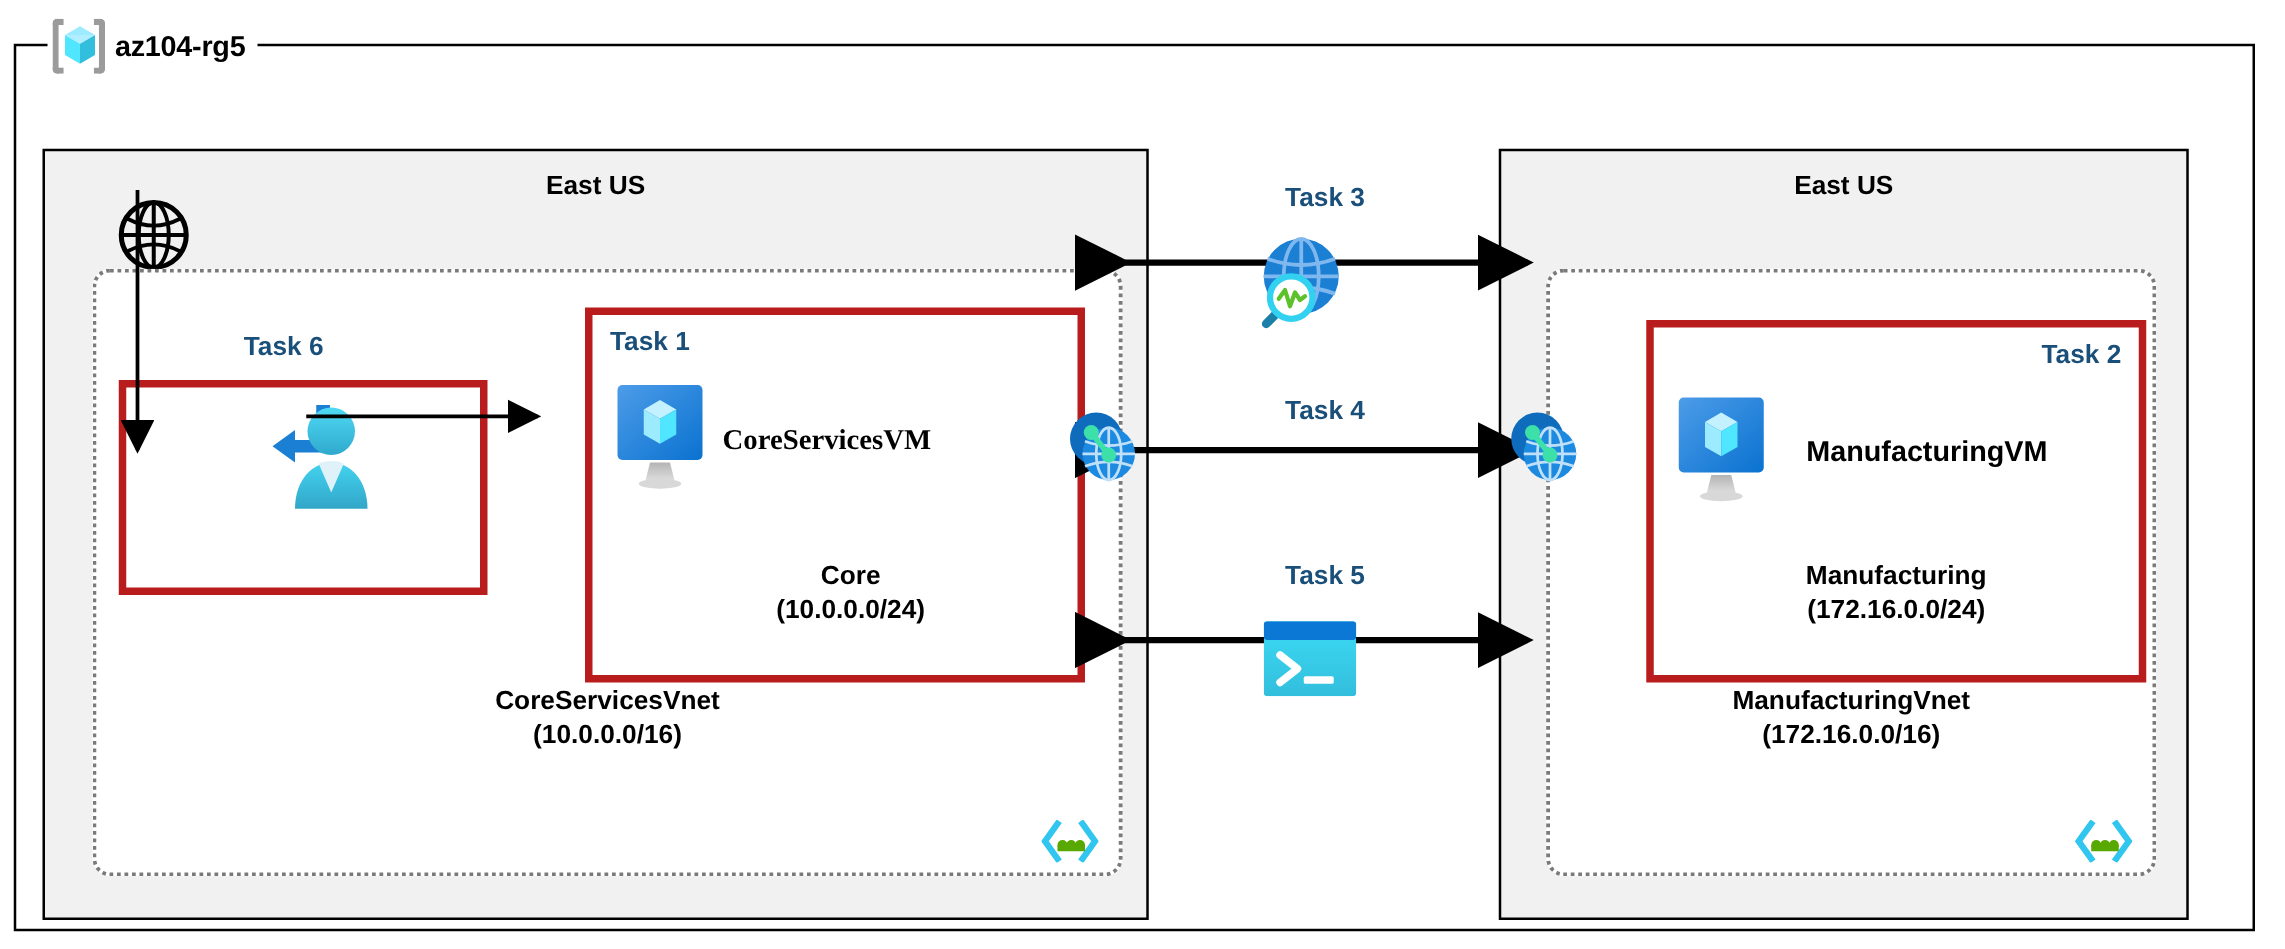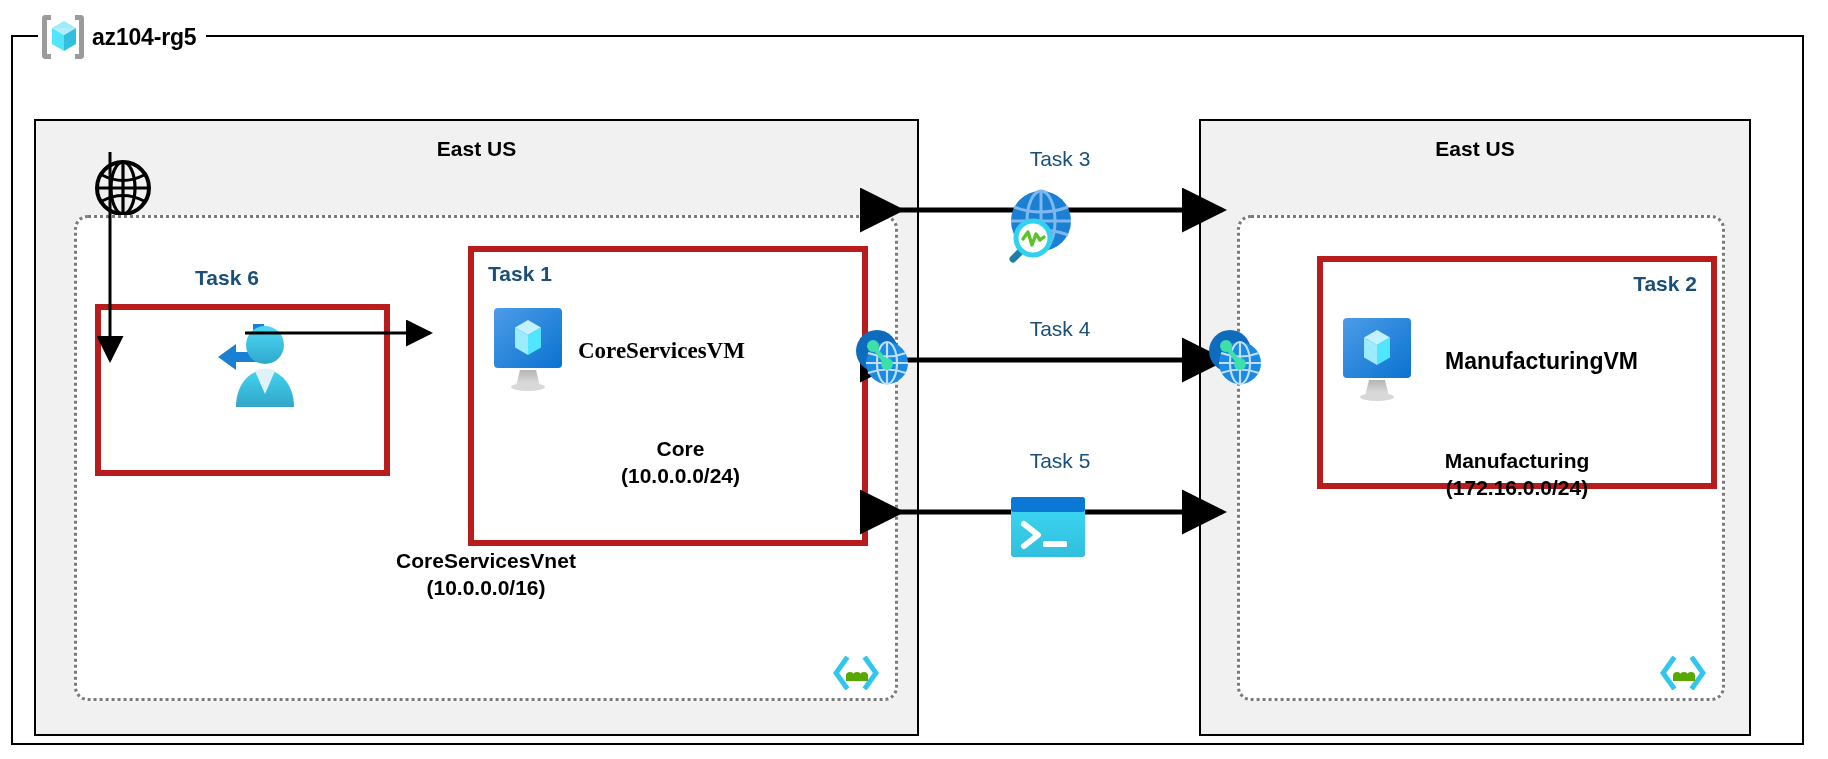--- a/index.html
+++ b/index.html
@@ -85,7 +85,7 @@
 
   
   .center-task { position: absolute; text-align: center; }
-  .center-task .tl { font-size: 21px; font-weight: normal; color: #1a4f7a; }
+  .center-task .tl { font-size: 21px; font-weight: bold; color: #1a4f7a; }
 
   .peer-icon { position: absolute; width: 62px; height: 62px; }
   .globe-black { position: absolute; }

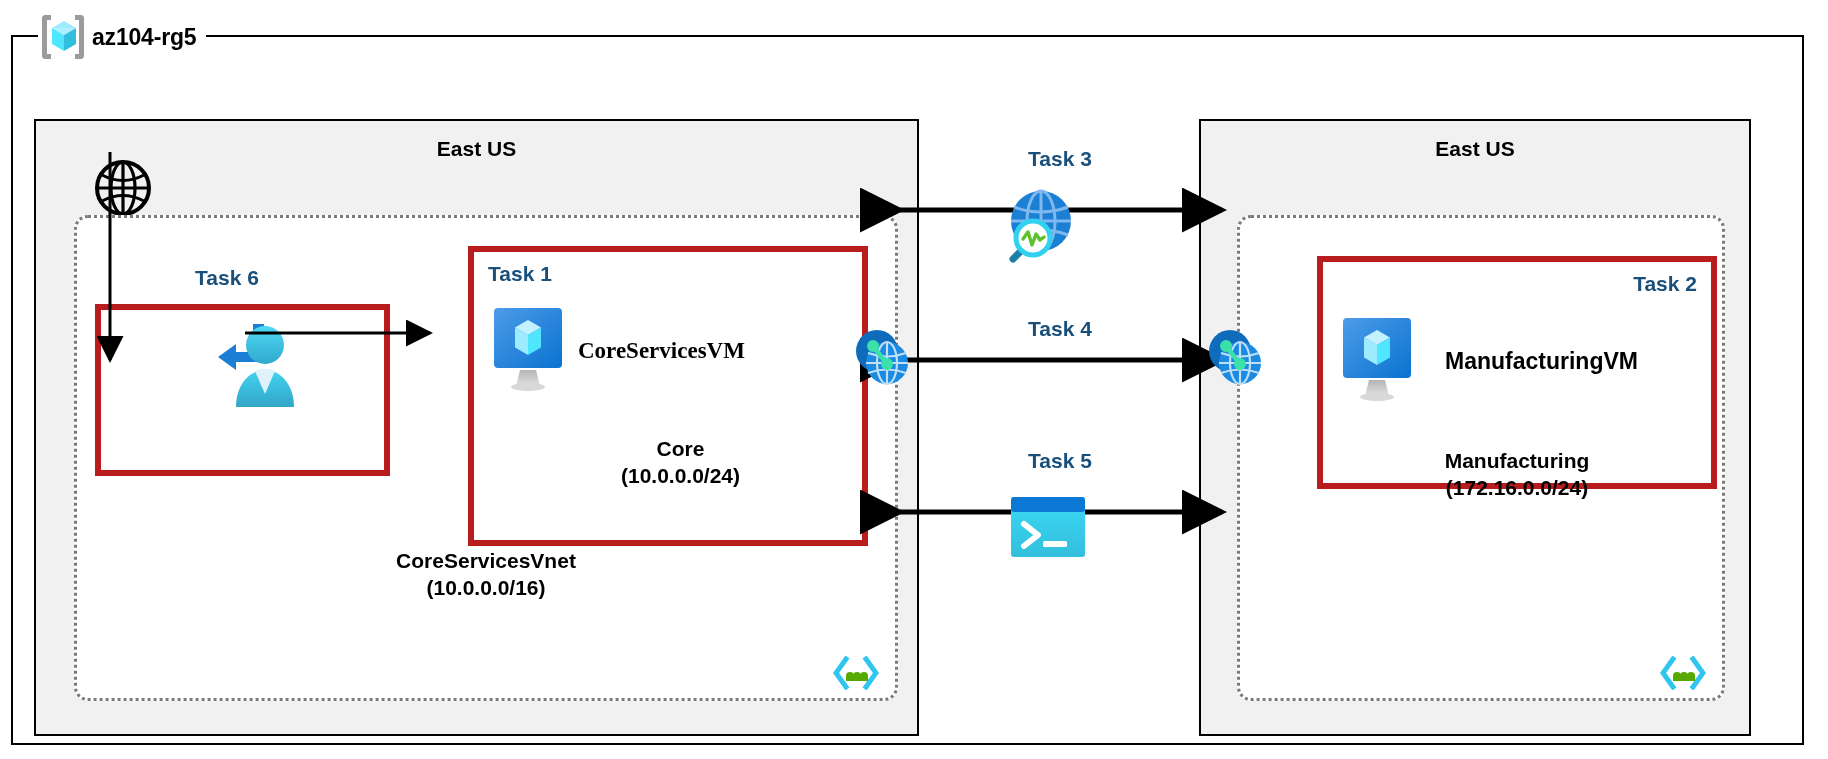--- a/index.html
+++ b/index.html
@@ -68,7 +68,7 @@
   .subnet { position: absolute; background: #fff; border: 6px solid #b91c1c; }
   #subnet-perimeter { left: 18px;  top: 86px;  width: 295px; height: 172px; }
   #subnet-core      { left: 391px; top: 28px;  width: 400px; height: 300px; }
-  #subnet-manu      { left: 77px;  top: 38px;  width: 400px; height: 233px; }
+  #subnet-manu      { left: 77px;  top: 38px;  width: 400px; height: 290px; }
 
   .task-label { position: absolute; font-size: 21px; font-weight: bold; color: #1a4f7a; white-space: nowrap; }
 

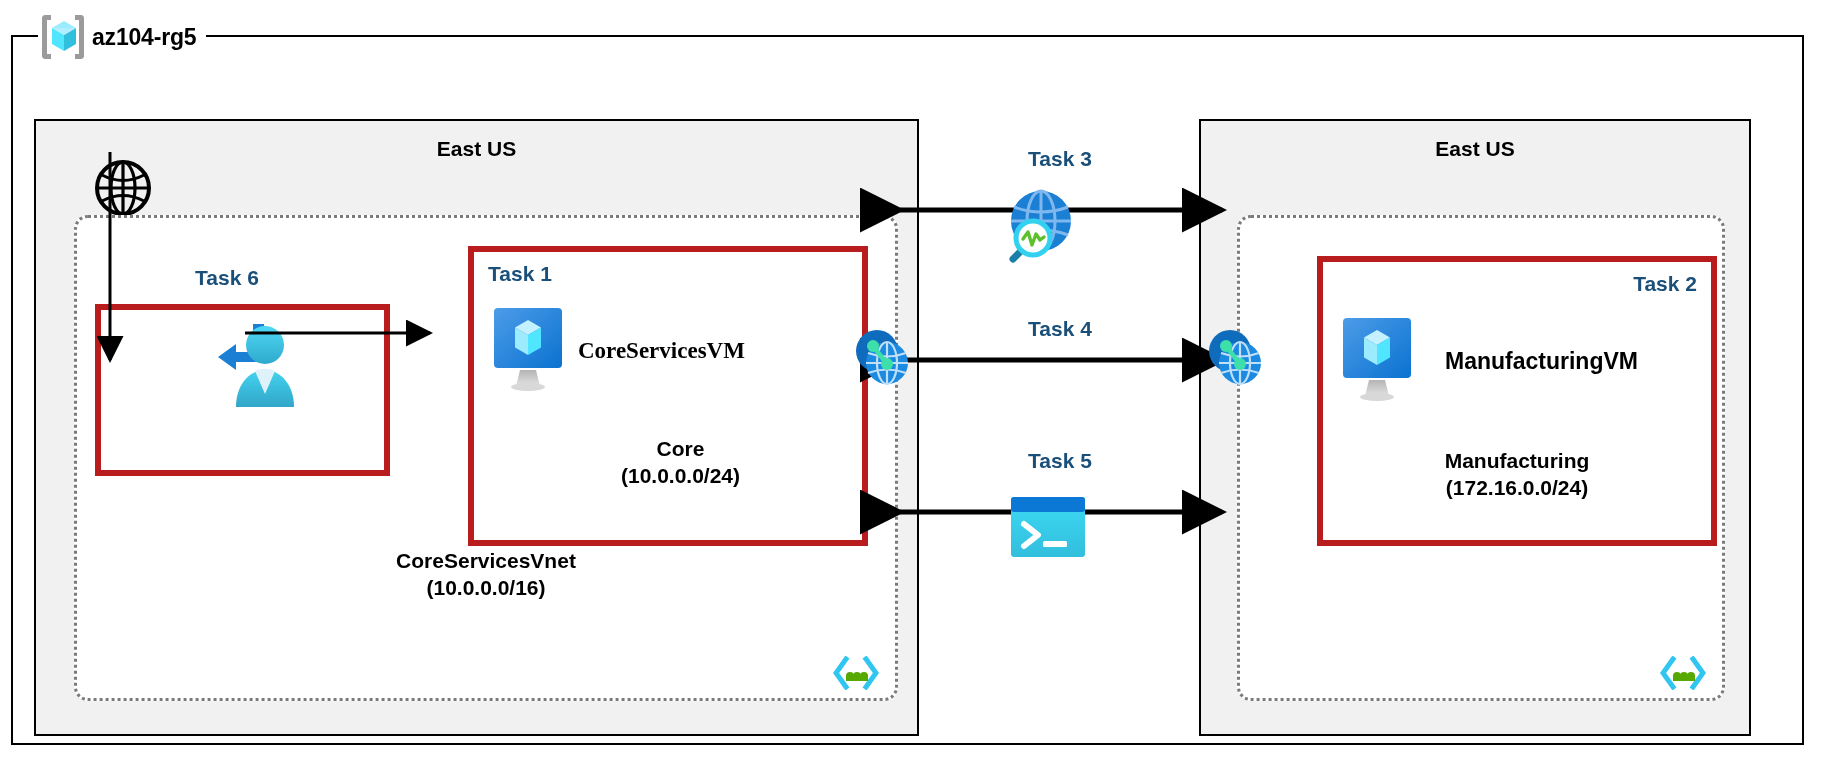--- a/index.html
+++ b/index.html
@@ -182,7 +182,7 @@
             <span class="vm-name">CoreServicesVM</span>
           </div>
 
-          <div class="subnet-caption" style="top:184px;padding-left:25px;">
+          <div class="subnet-caption" style="top:196px;padding-left:25px;">
             <span>Core</span><br>
             <span>(10.0.0.0/24)</span>
           </div>

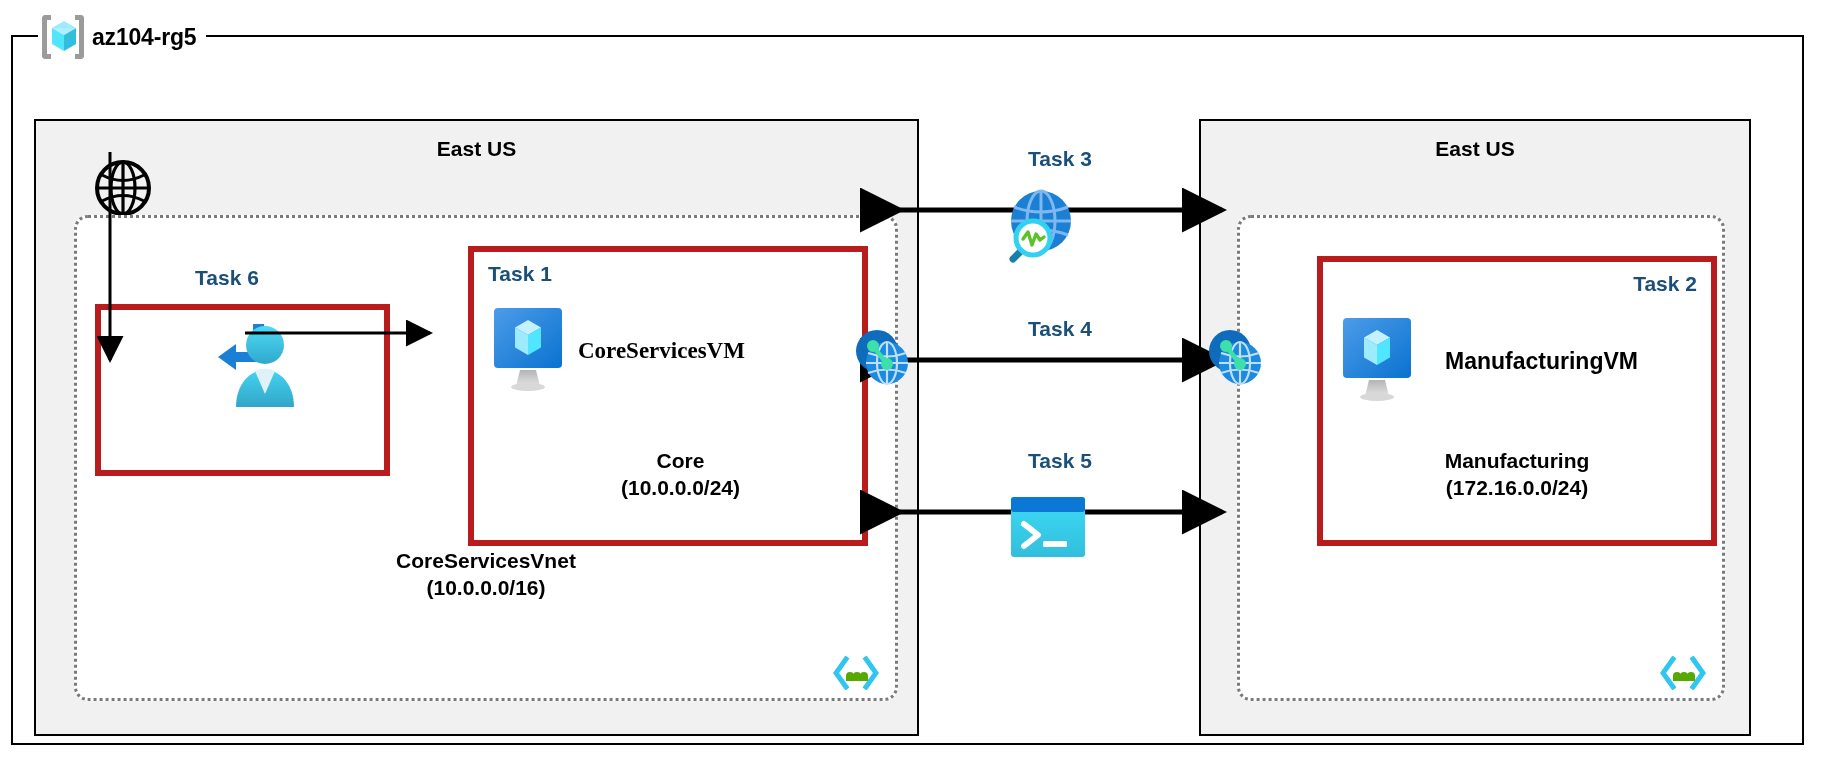--- a/index.html
+++ b/index.html
@@ -236,6 +236,10 @@
           </div>
         </div>
 
+        <div class="vnet-label">
+          <span>ManufacturingVnet</span><br>
+          <span>(172.16.0.0/16)</span>
+        </div>
 
         <span class="code-icon">
           <svg width="46" height="34" viewBox="0 0 46 34">

